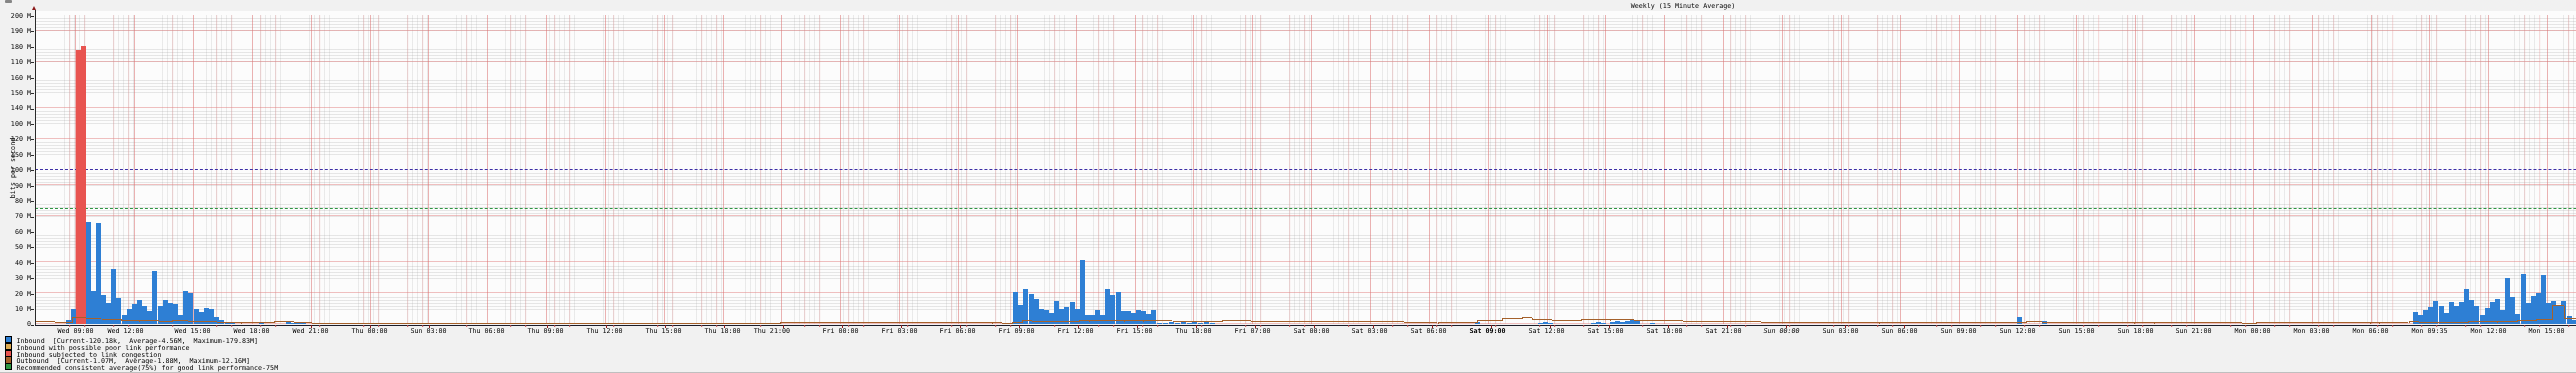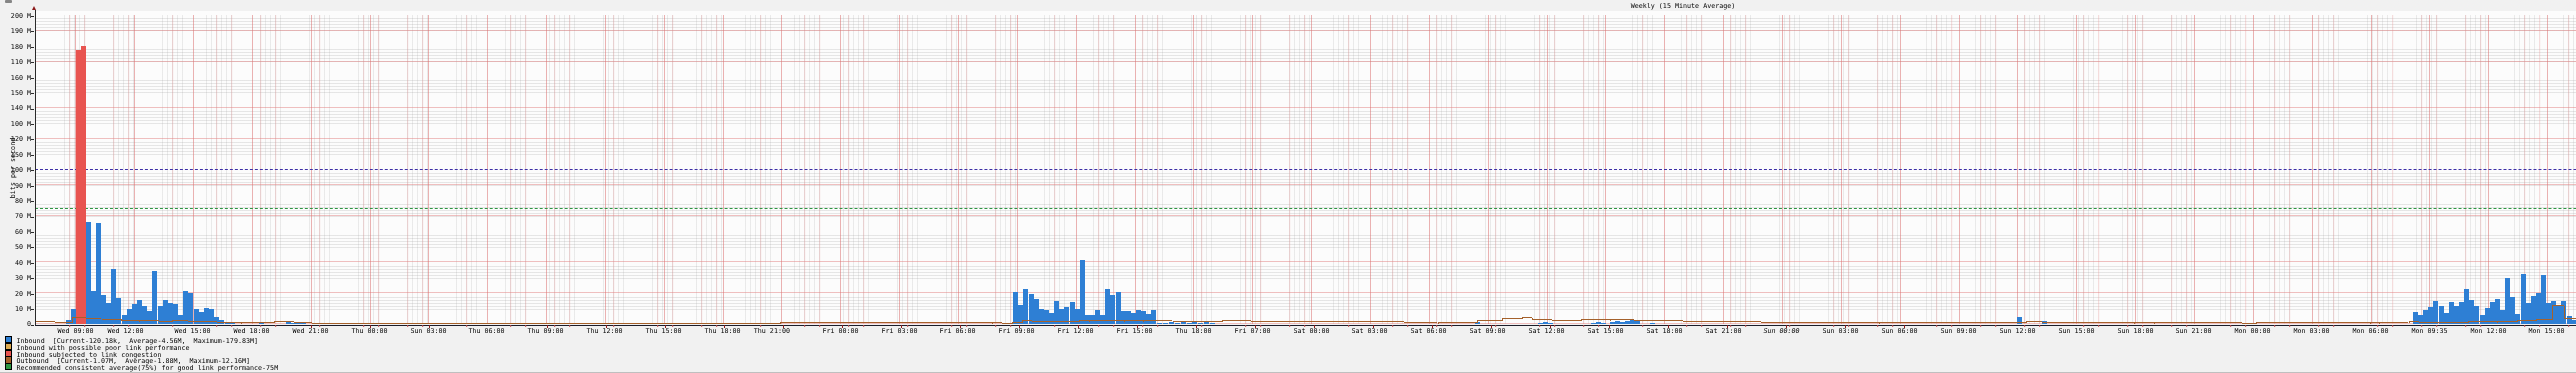--- a/index.html
+++ b/index.html
@@ -407,7 +407,7 @@
       <div class="x-tick-label" style="left: 1287px;">Sat 00:00</div>
       <div class="x-tick-label" style="left: 1345px;">Sat 03:00</div>
       <div class="x-tick-label" style="left: 1404px;">Sat 06:00</div>
-      <div class="x-tick-label" style="left: 1463px;">Sat 09:00</div>
+      <div class="x-tick-label" style="left: 1463px; font-weight: bold;">Sat 09:00</div>
       <div class="x-tick-label" style="left: 1522px;">Sat 12:00</div>
       <div class="x-tick-label" style="left: 1581px;">Sat 15:00</div>
       <div class="x-tick-label" style="left: 1640px;">Sat 18:00</div>

